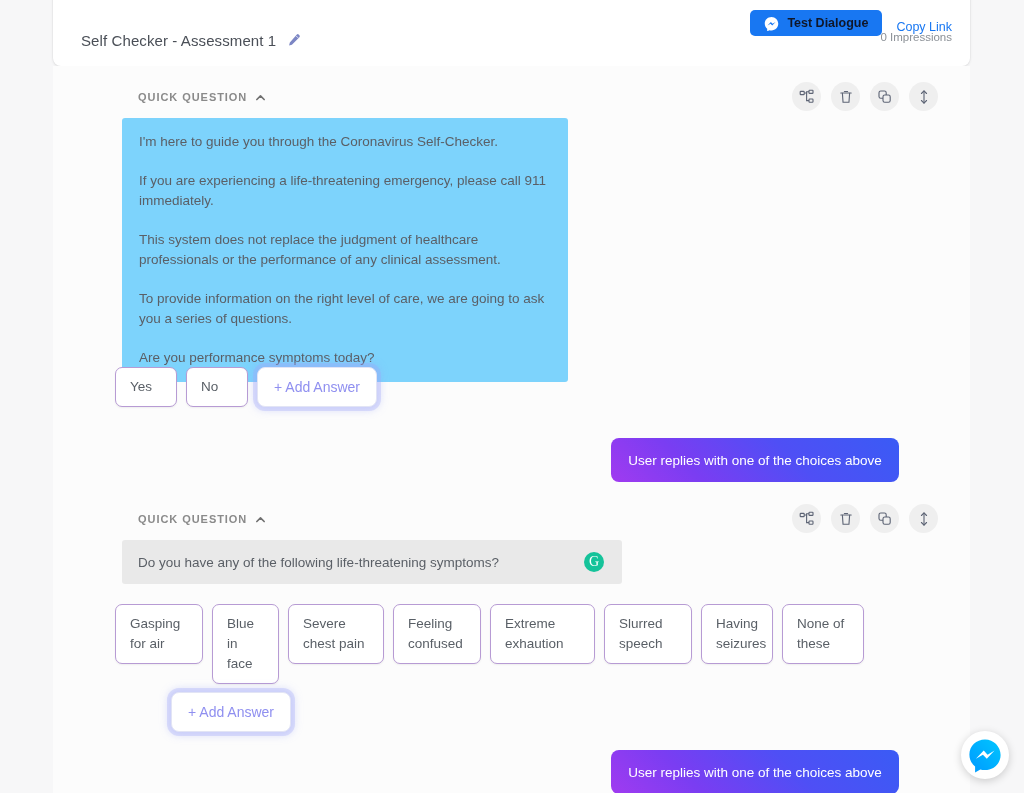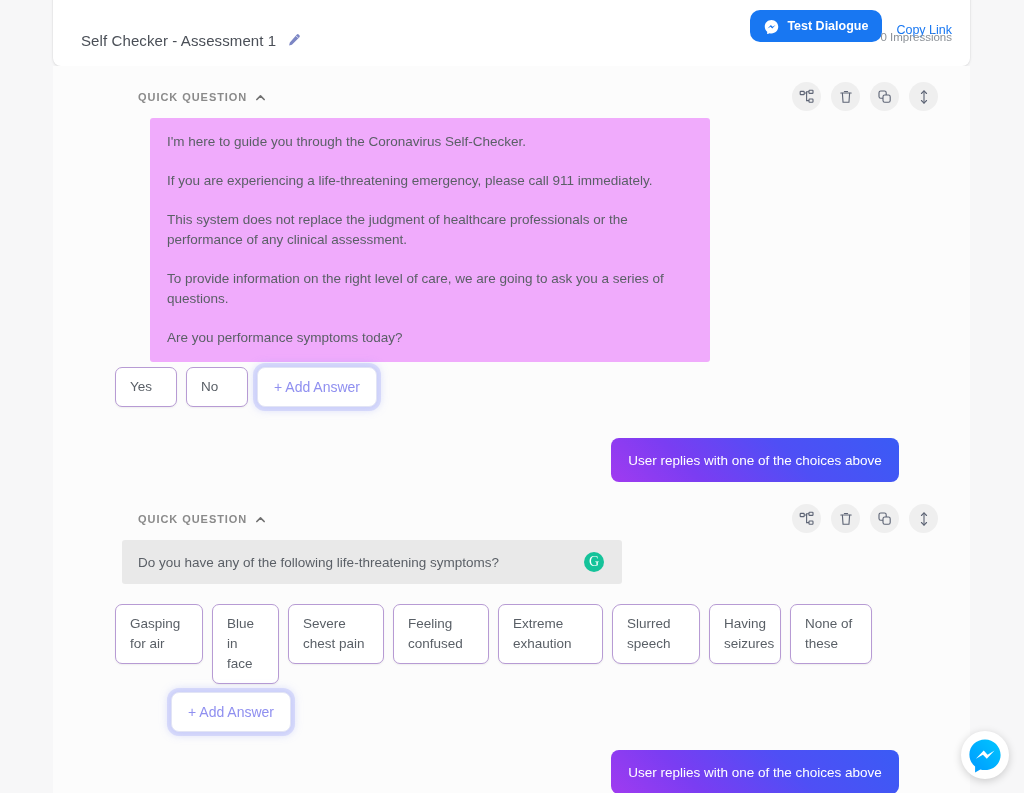--- a/index.html
+++ b/index.html
@@ -37,9 +37,9 @@
   }
   .test-dialogue-btn {
     display: flex; align-items: center; gap: 8px;
-    background: #1877f2; color: #ffffff;
-    border: none; border-radius: 10px;
-    padding: 0 14px; height: 32px;
+    background: #1877f2; color: #0f172a;
+    border: none; border-radius: 5px;
+    padding: 0 14px; height: 26px;
     font-size: 12.5px; font-weight: bold;
     font-family: "Liberation Sans", sans-serif;
     cursor: pointer; white-space: nowrap;

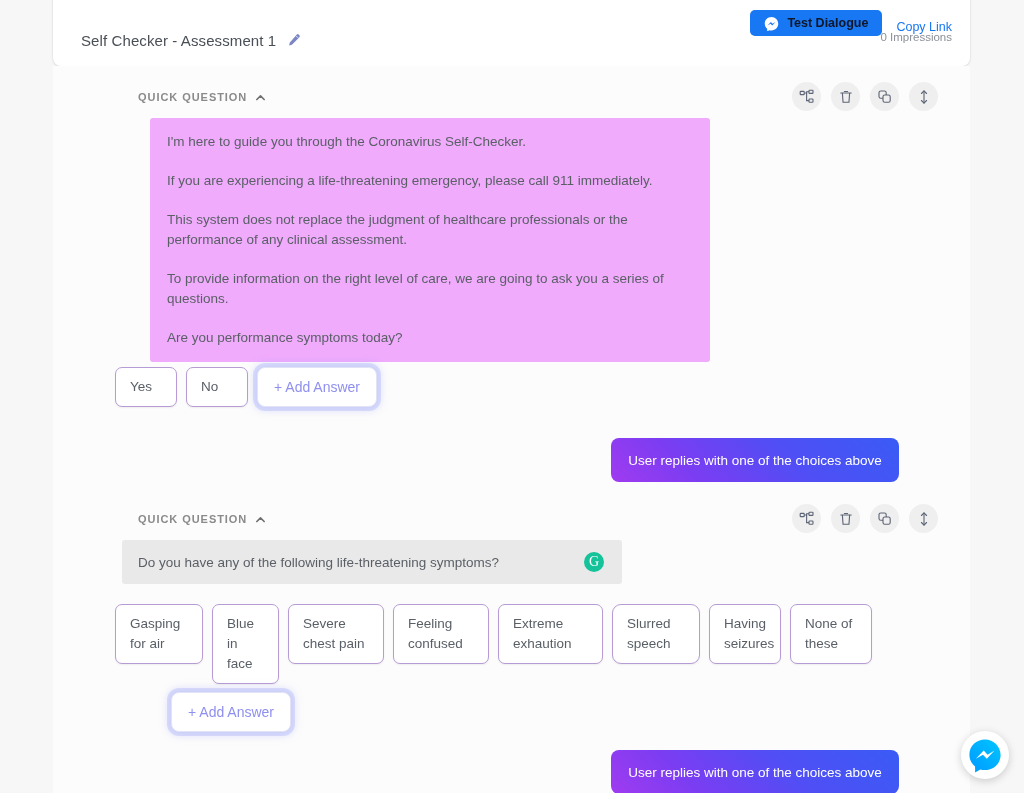--- a/index.html
+++ b/index.html
@@ -88,11 +88,11 @@
   
   .bot-bubble {
     position: absolute; left: 69px;
-    width: 560px;
-    background: #f0abfc;
+    width: 446px;
+    background: #7dd3fc;
     border-radius: 3px;
     padding: 14px 17px;
-    color: #5a5f66; font-size: 13.5px; line-height: 20px; margin-left: 28px;
+    color: #5a5f66; font-size: 13.5px; line-height: 20px;
   }
   .bot-bubble p { margin: 0 0 19px 0; }
   .bot-bubble p:last-child { margin-bottom: 0; }

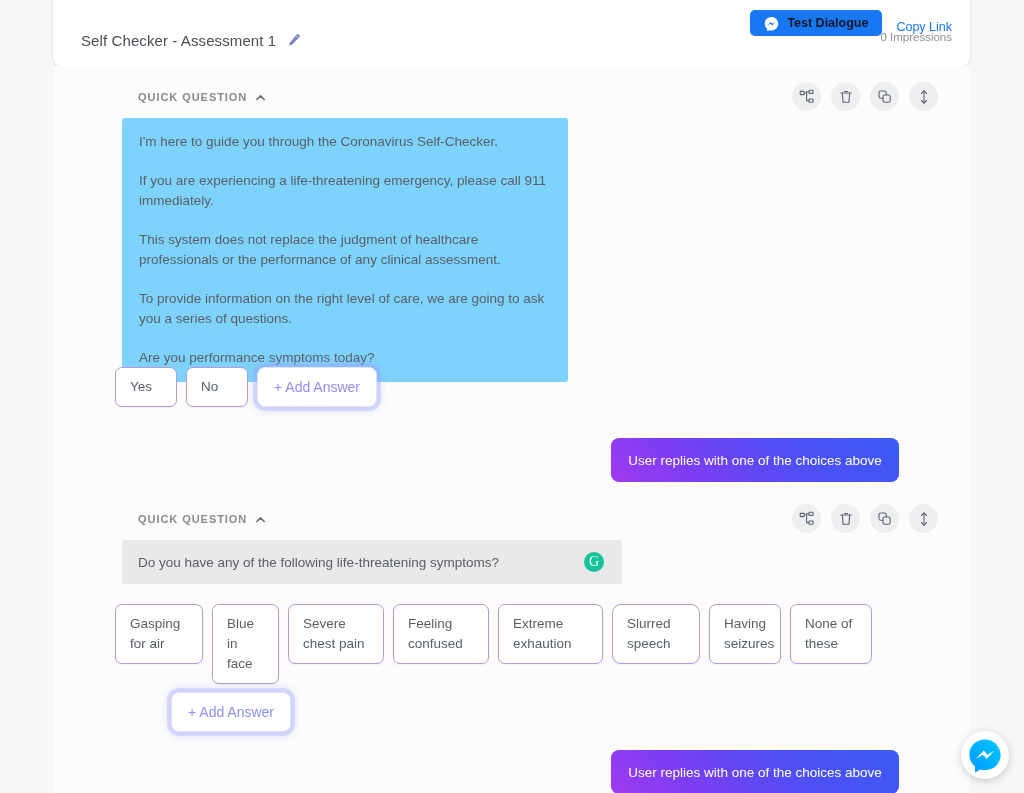--- a/index.html
+++ b/index.html
@@ -141,7 +141,7 @@
   .chip.w-blue { width: 67px; }
   .chip.w-gasp { width: 88px; }
   .chip.w-sev { width: 96px; }
-  .chip.w-feel { width: 96px; }
+  .chip.w-feel { width: 88px; }
   .chip.w-ext { width: 105px; }
   .chip.w-slur { width: 88px; border-radius: 9px; }
   .chip.w-hav { width: 72px; }

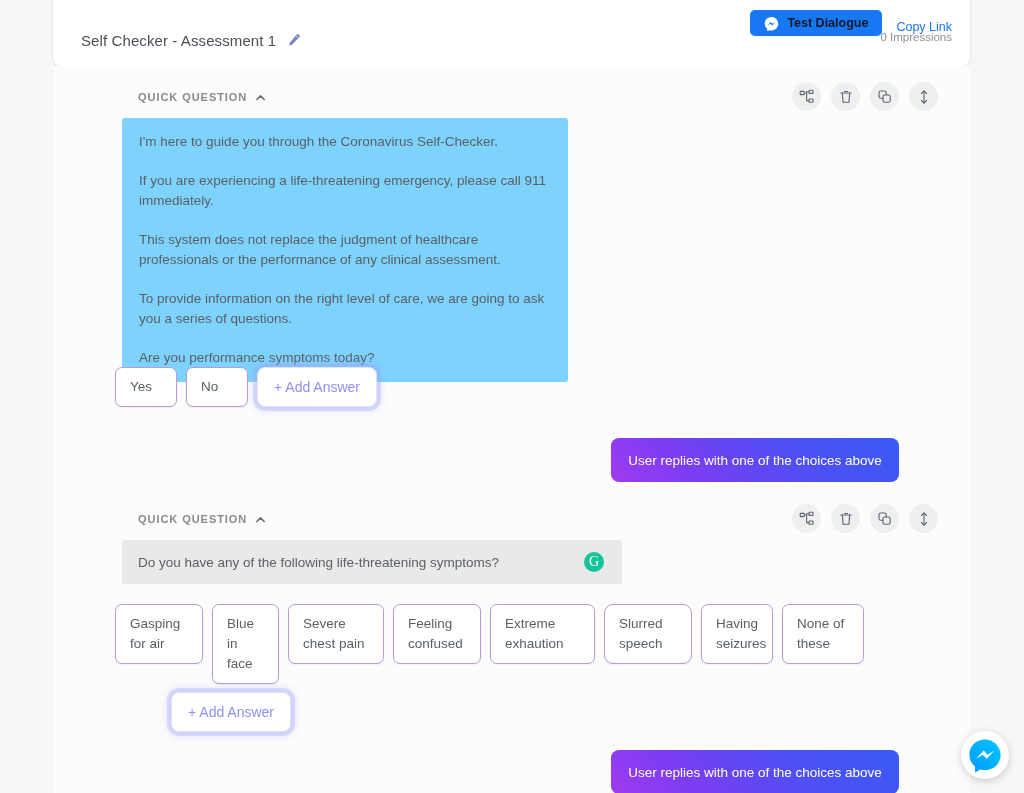--- a/index.html
+++ b/index.html
@@ -143,7 +143,7 @@
   .chip.w-sev { width: 96px; }
   .chip.w-feel { width: 88px; }
   .chip.w-ext { width: 105px; }
-  .chip.w-slur { width: 88px; border-radius: 9px; }
+  .chip.w-slur { width: 88px; }
   .chip.w-hav { width: 72px; }
   .chip.w-none { width: 82px; }
 

